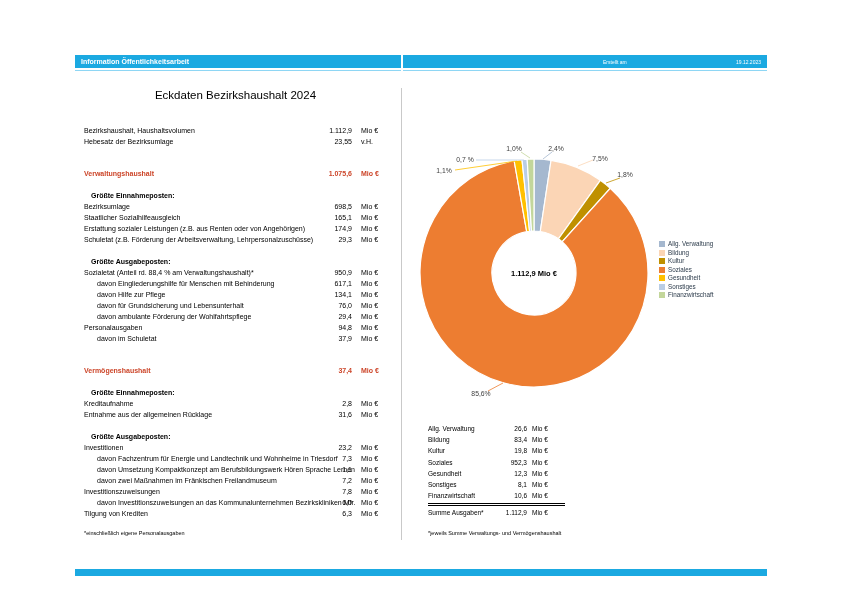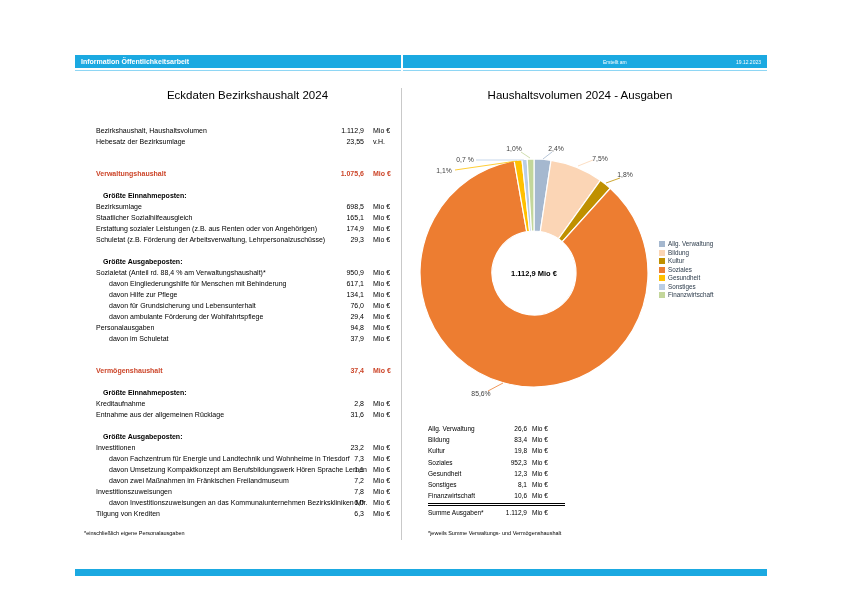--- a/index.html
+++ b/index.html
@@ -20,7 +20,7 @@
   .divider { position:absolute; left:401px; top:88px; width:1px; height:452px; background:#c9c9c9; }
 
   
-  .left-panel { position:absolute; left:96px; top:88px; width:303px; }
+  .left-panel { position:absolute; left:84px; top:88px; width:303px; }
   .panel-title { text-align:center; font-size:11.5px; line-height:14px; margin-bottom:23px; white-space:nowrap; }
   .row { display:flex; height:11px; line-height:11px; font-size:7px; align-items:baseline; }
   .row .lbl { flex:1; white-space:nowrap; min-width:0; }

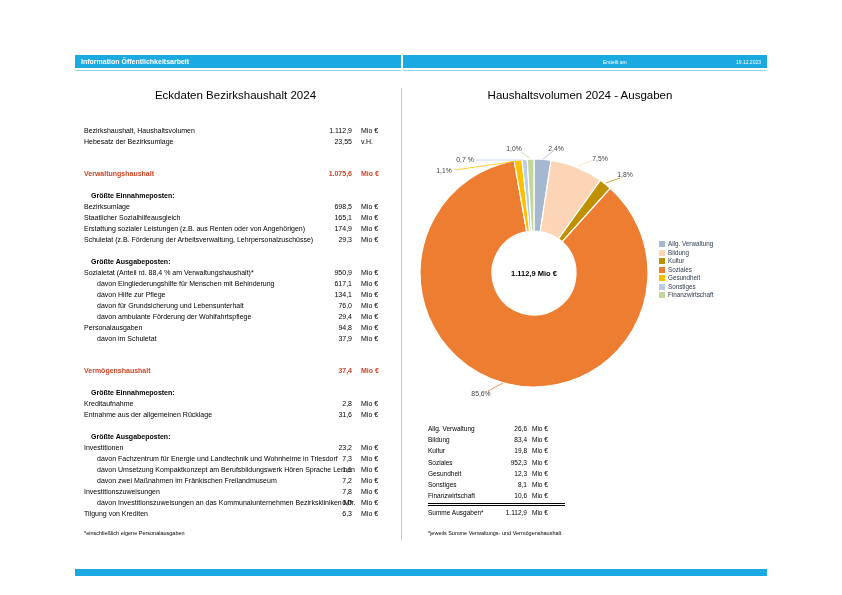--- a/index.html
+++ b/index.html
@@ -214,7 +214,6 @@
   </div>
   <div class="footnote l">*einschließlich eigene Personalausgaben</div>
 
-  <div class="right-title">Haushaltsvolumen 2024 - Ausgaben</div>
   <svg id="donut-svg" class="chart-svg" width="330" height="285" viewBox="415 135 330 285">
       <path d="M534 159A114 114 0 0 1 551.0529322789772 160.28266548268357L540.2826592606758 231.47256096730447A42 42 0 0 0 534 231Z" fill="#A5B8CF" stroke="#ffffff" stroke-width="1.2"></path>
       <line x1="543" y1="159" x2="552" y2="152" stroke="#A5B8CF" stroke-width="0.8"></line>

